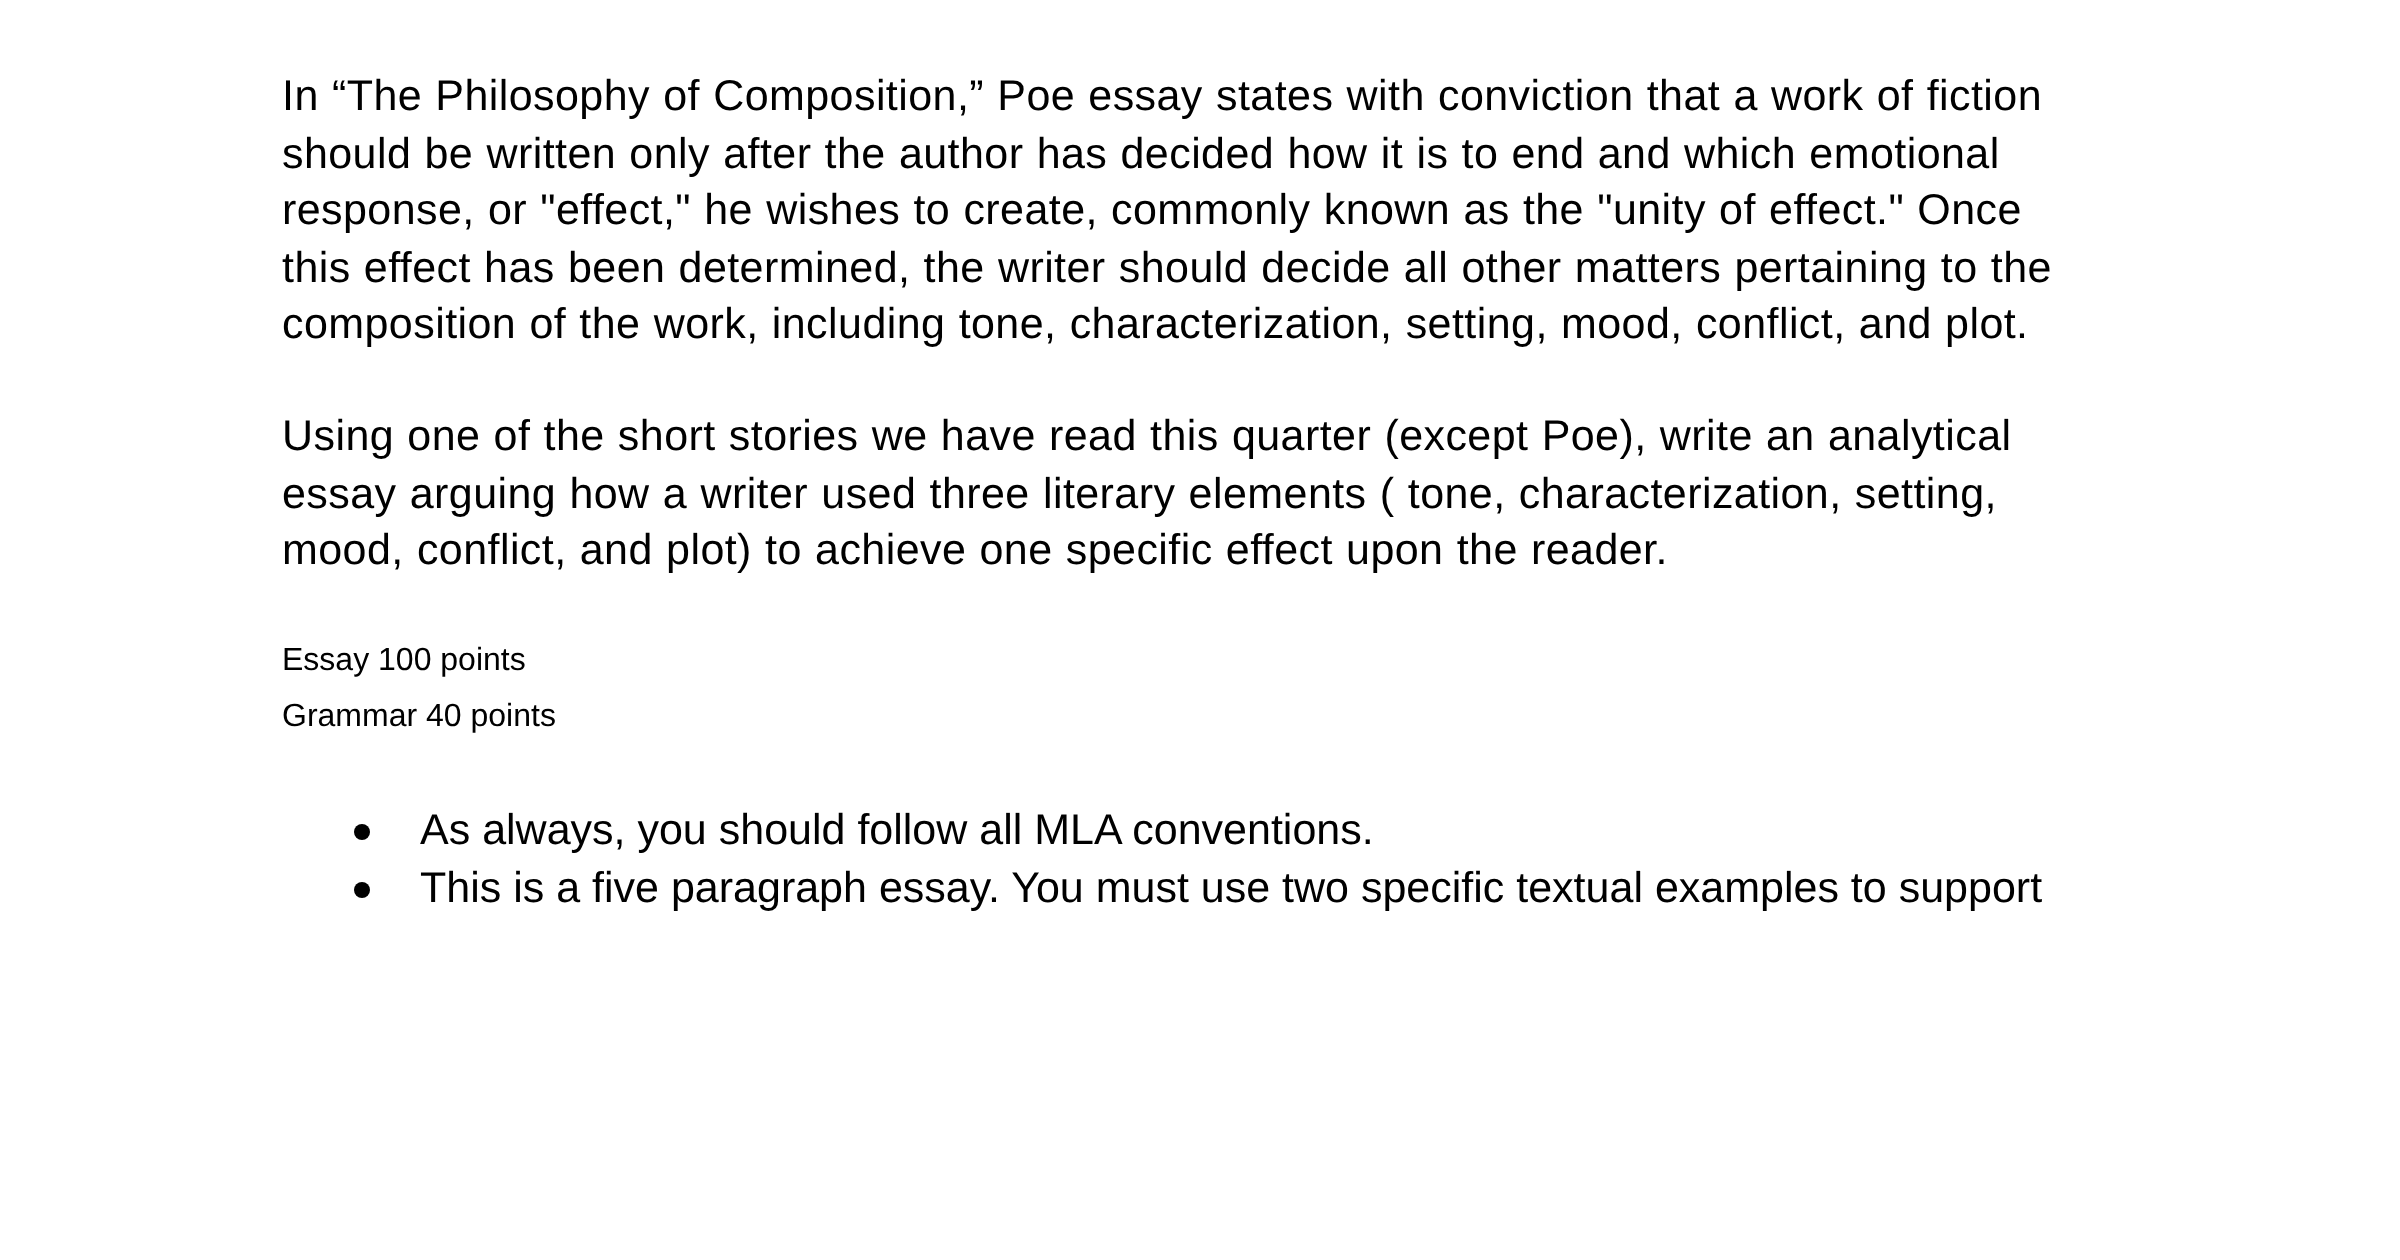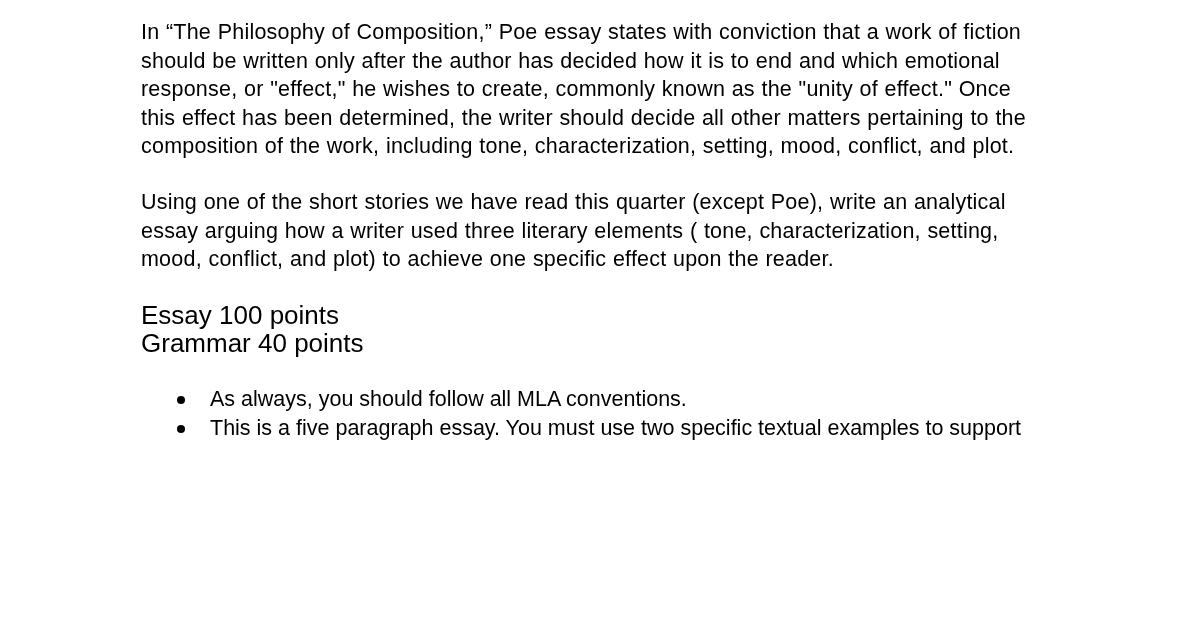--- a/index.html
+++ b/index.html
@@ -20,7 +20,7 @@
     height: 630px;
     background: #ffffff;
     box-sizing: border-box;
-    padding: 18px 150px 0 141px;
+    padding: 34px 150px 0 141px;
   }
   .para {
     font-size: 21.5px;

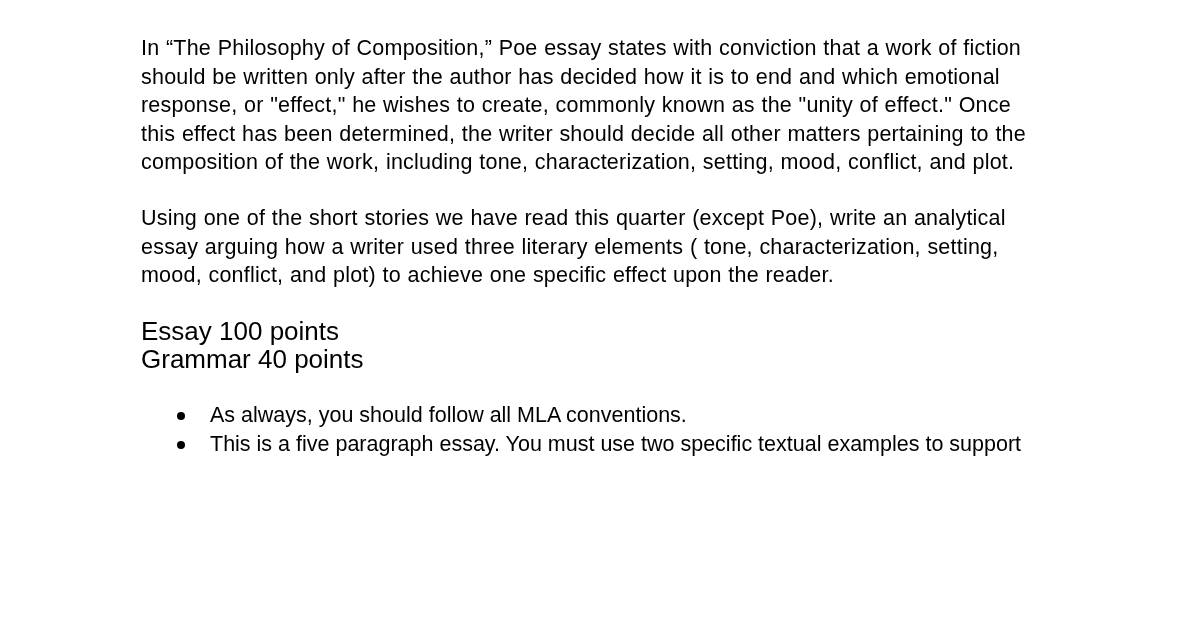--- a/index.html
+++ b/index.html
@@ -33,7 +33,7 @@
     margin: 0 0 27px 0;
   }
   .block-lines .ln {
-    font-size: 26px;
+    font-size: 16px;
     line-height: 28.6px;
   }
   .bullets {

